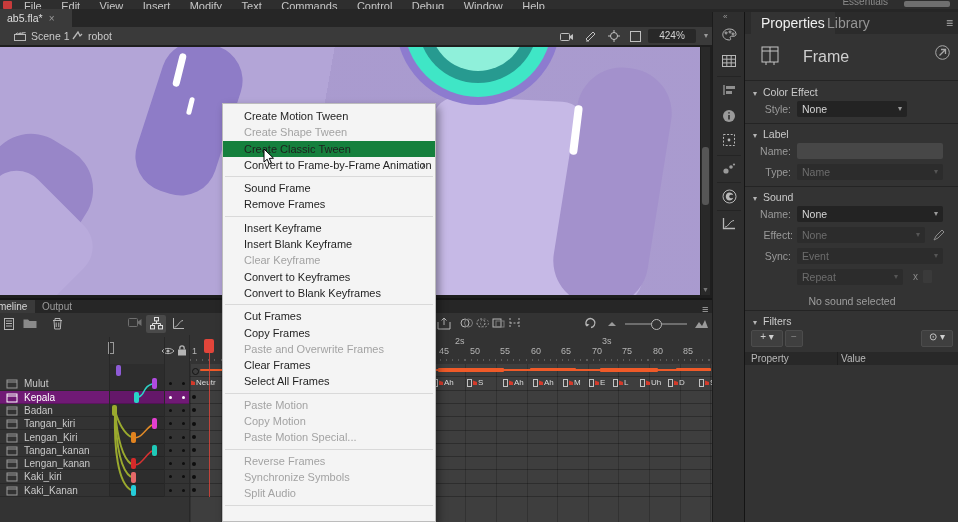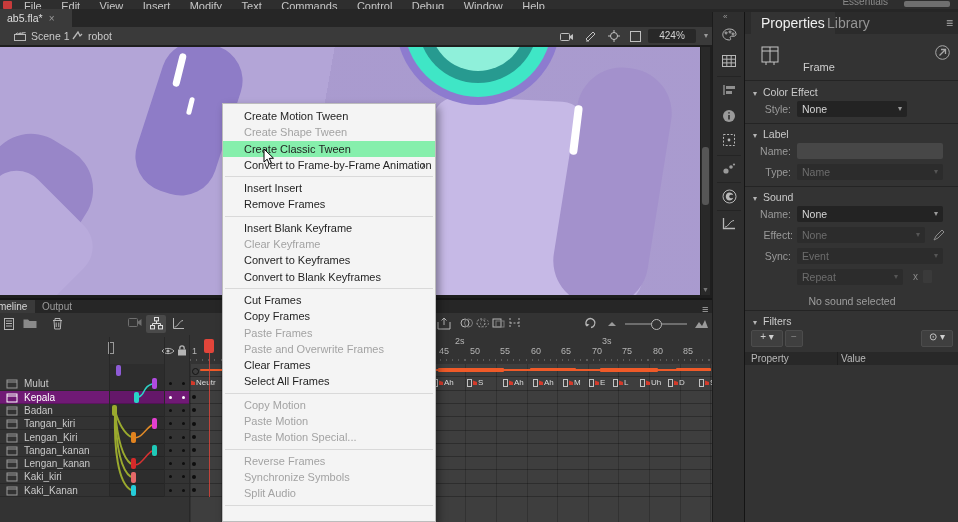--- a/index.html
+++ b/index.html
@@ -502,7 +502,7 @@
       <path d="M9 3 V18 M1 7 H17" stroke="#c5c5c5"></path>
       <path d="M5 18 L5 21 M13 18 L13 21" stroke="#c5c5c5"></path>
     </svg>
-  <div class="abs" style="left:58px;top:49px;font-size:11px;color:#cfcfcf">Frame</div>
+  <div class="abs" style="left:58px;top:36px;font-size:16px;color:#cfcfcf">Frame</div>
   <svg style="position:absolute;right:9px;top:33px" width="15" height="15">
       <circle cx="7.5" cy="7.5" r="6.8" fill="none" stroke="#a8a8a8"></circle>
       <path d="M4.5 10.5 L10.5 4.5 M6 4.5 H10.5 V9" fill="none" stroke="#a8a8a8" stroke-width="1.3"></path>

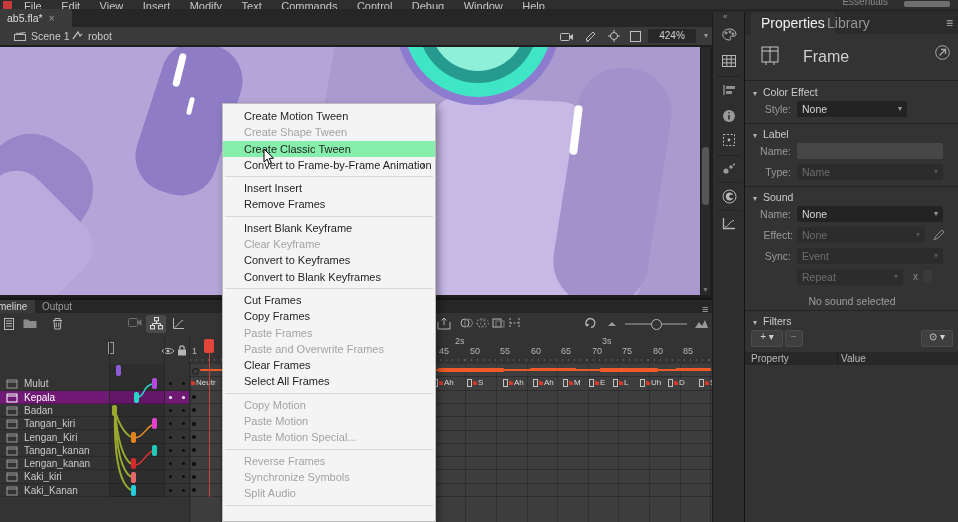--- a/index.html
+++ b/index.html
@@ -33,7 +33,7 @@
   #ctxmenu{left:222px;top:103px;width:214px;height:419px;background:#f4f4f4;border:1px solid #bcbcbc;box-shadow:3px 4px 8px rgba(0,0,0,.38);z-index:50;box-sizing:border-box;padding-top:4px}
   .cm-item{height:16.3px;line-height:16.3px;font-size:11px;color:#1f1f1f;padding-left:21px;position:relative}
   .cm-item.dis{color:#a3a3a3}
-  .cm-item.hl{background:#86efac}
+  .cm-item.hl{background:#15803d}
   .cm-item.sub::after{content:"›";position:absolute;right:10px;top:0;font-size:12px;color:#444}
   .cm-sep{height:1px;background:#d9d9d9;margin:3px 2px}
   #cursor{left:263px;top:148px;z-index:60}

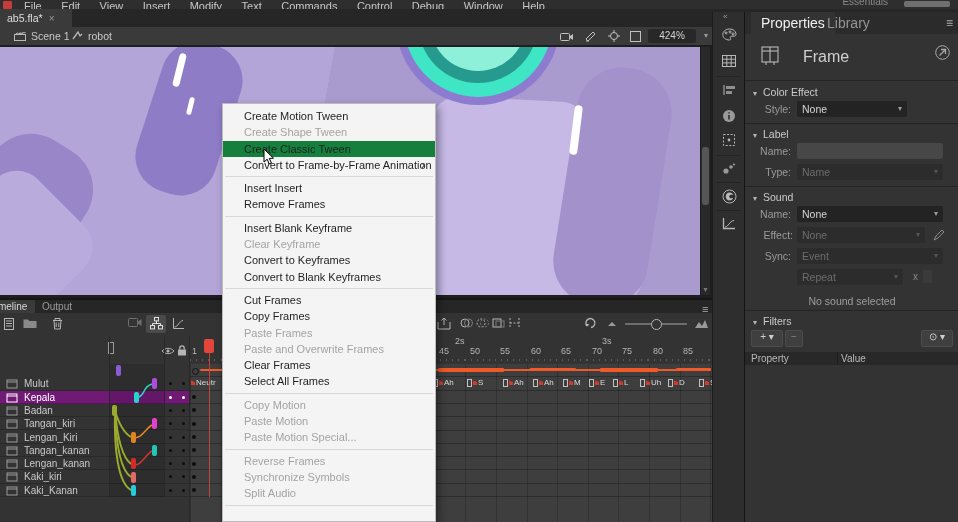--- a/index.html
+++ b/index.html
@@ -180,7 +180,7 @@
   <div class="cm-item hl">Create Classic Tween</div>
   <div class="cm-item sub">Convert to Frame-by-Frame Animation</div>
   <div class="cm-sep"></div>
-  <div class="cm-item">Insert Insert</div>
+  <div class="cm-item">Sound Frame</div>
   <div class="cm-item">Remove Frames</div>
   <div class="cm-sep"></div>
   <div class="cm-item">Insert Blank Keyframe</div>

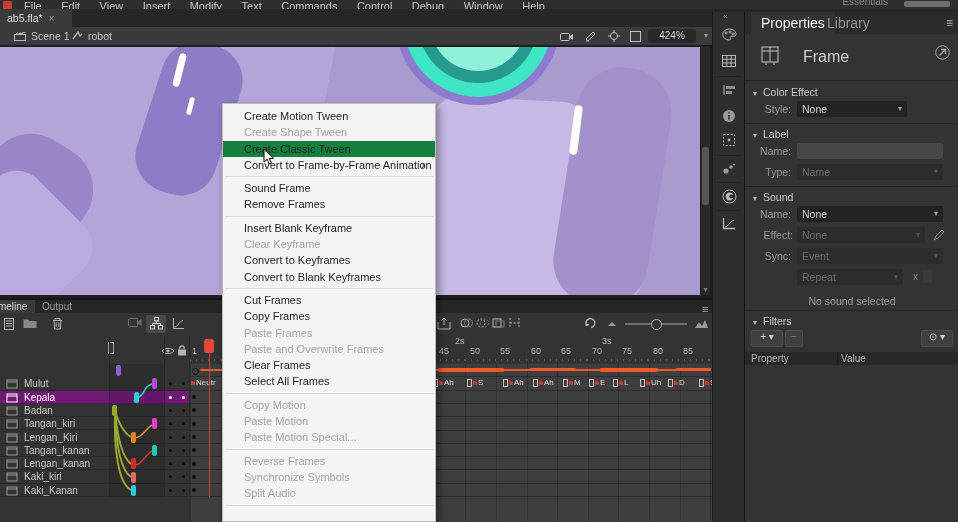--- a/index.html
+++ b/index.html
@@ -183,6 +183,7 @@
   <div class="cm-item">Sound Frame</div>
   <div class="cm-item">Remove Frames</div>
   <div class="cm-sep"></div>
+  <div class="cm-item">Insert Keyframe</div>
   <div class="cm-item">Insert Blank Keyframe</div>
   <div class="cm-item dis">Clear Keyframe</div>
   <div class="cm-item">Convert to Keyframes</div>

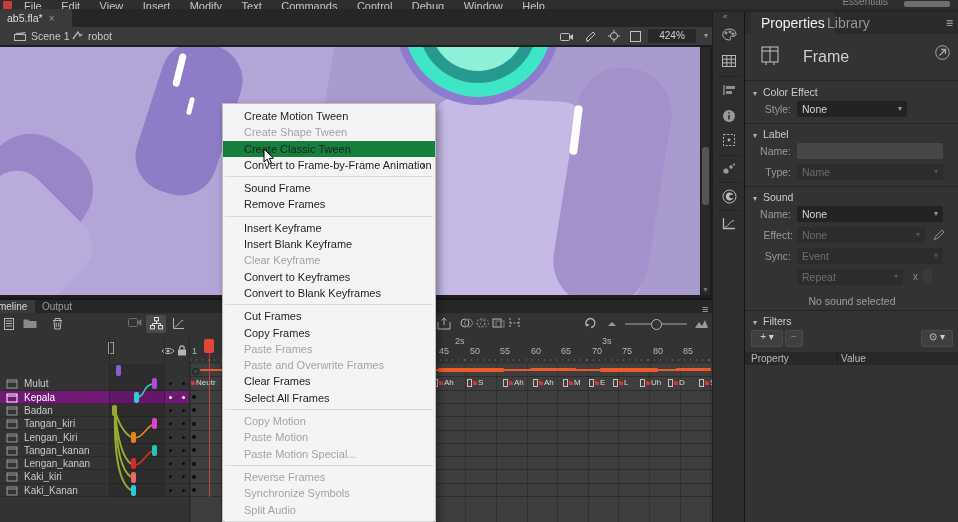--- a/index.html
+++ b/index.html
@@ -191,7 +191,6 @@
   <div class="cm-sep"></div>
   <div class="cm-item">Cut Frames</div>
   <div class="cm-item">Copy Frames</div>
-  <div class="cm-item dis">Paste Frames</div>
   <div class="cm-item dis">Paste and Overwrite Frames</div>
   <div class="cm-item">Clear Frames</div>
   <div class="cm-item">Select All Frames</div>

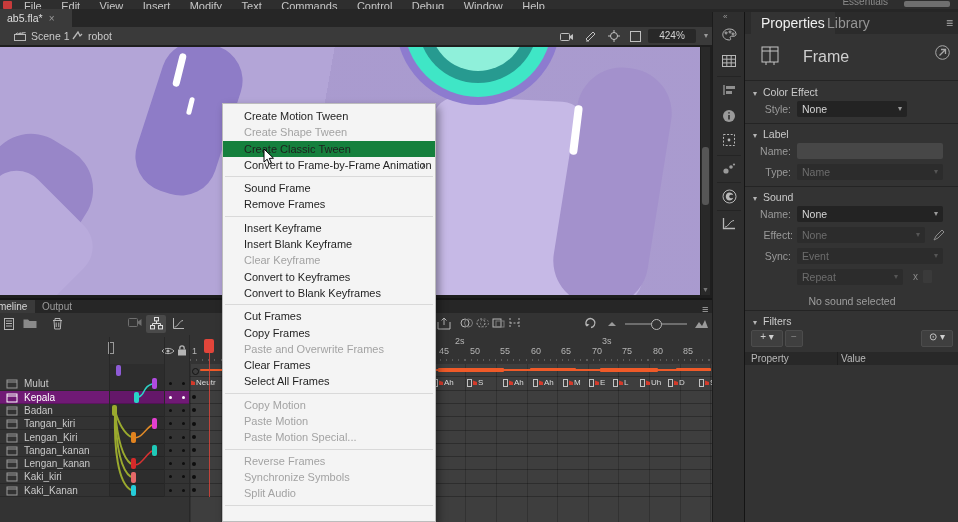--- a/index.html
+++ b/index.html
@@ -195,8 +195,8 @@
   <div class="cm-item">Clear Frames</div>
   <div class="cm-item">Select All Frames</div>
   <div class="cm-sep"></div>
+  <div class="cm-item dis">Paste Motion</div>
   <div class="cm-item dis">Copy Motion</div>
-  <div class="cm-item dis">Paste Motion</div>
   <div class="cm-item dis">Paste Motion Special...</div>
   <div class="cm-sep"></div>
   <div class="cm-item dis">Reverse Frames</div>

